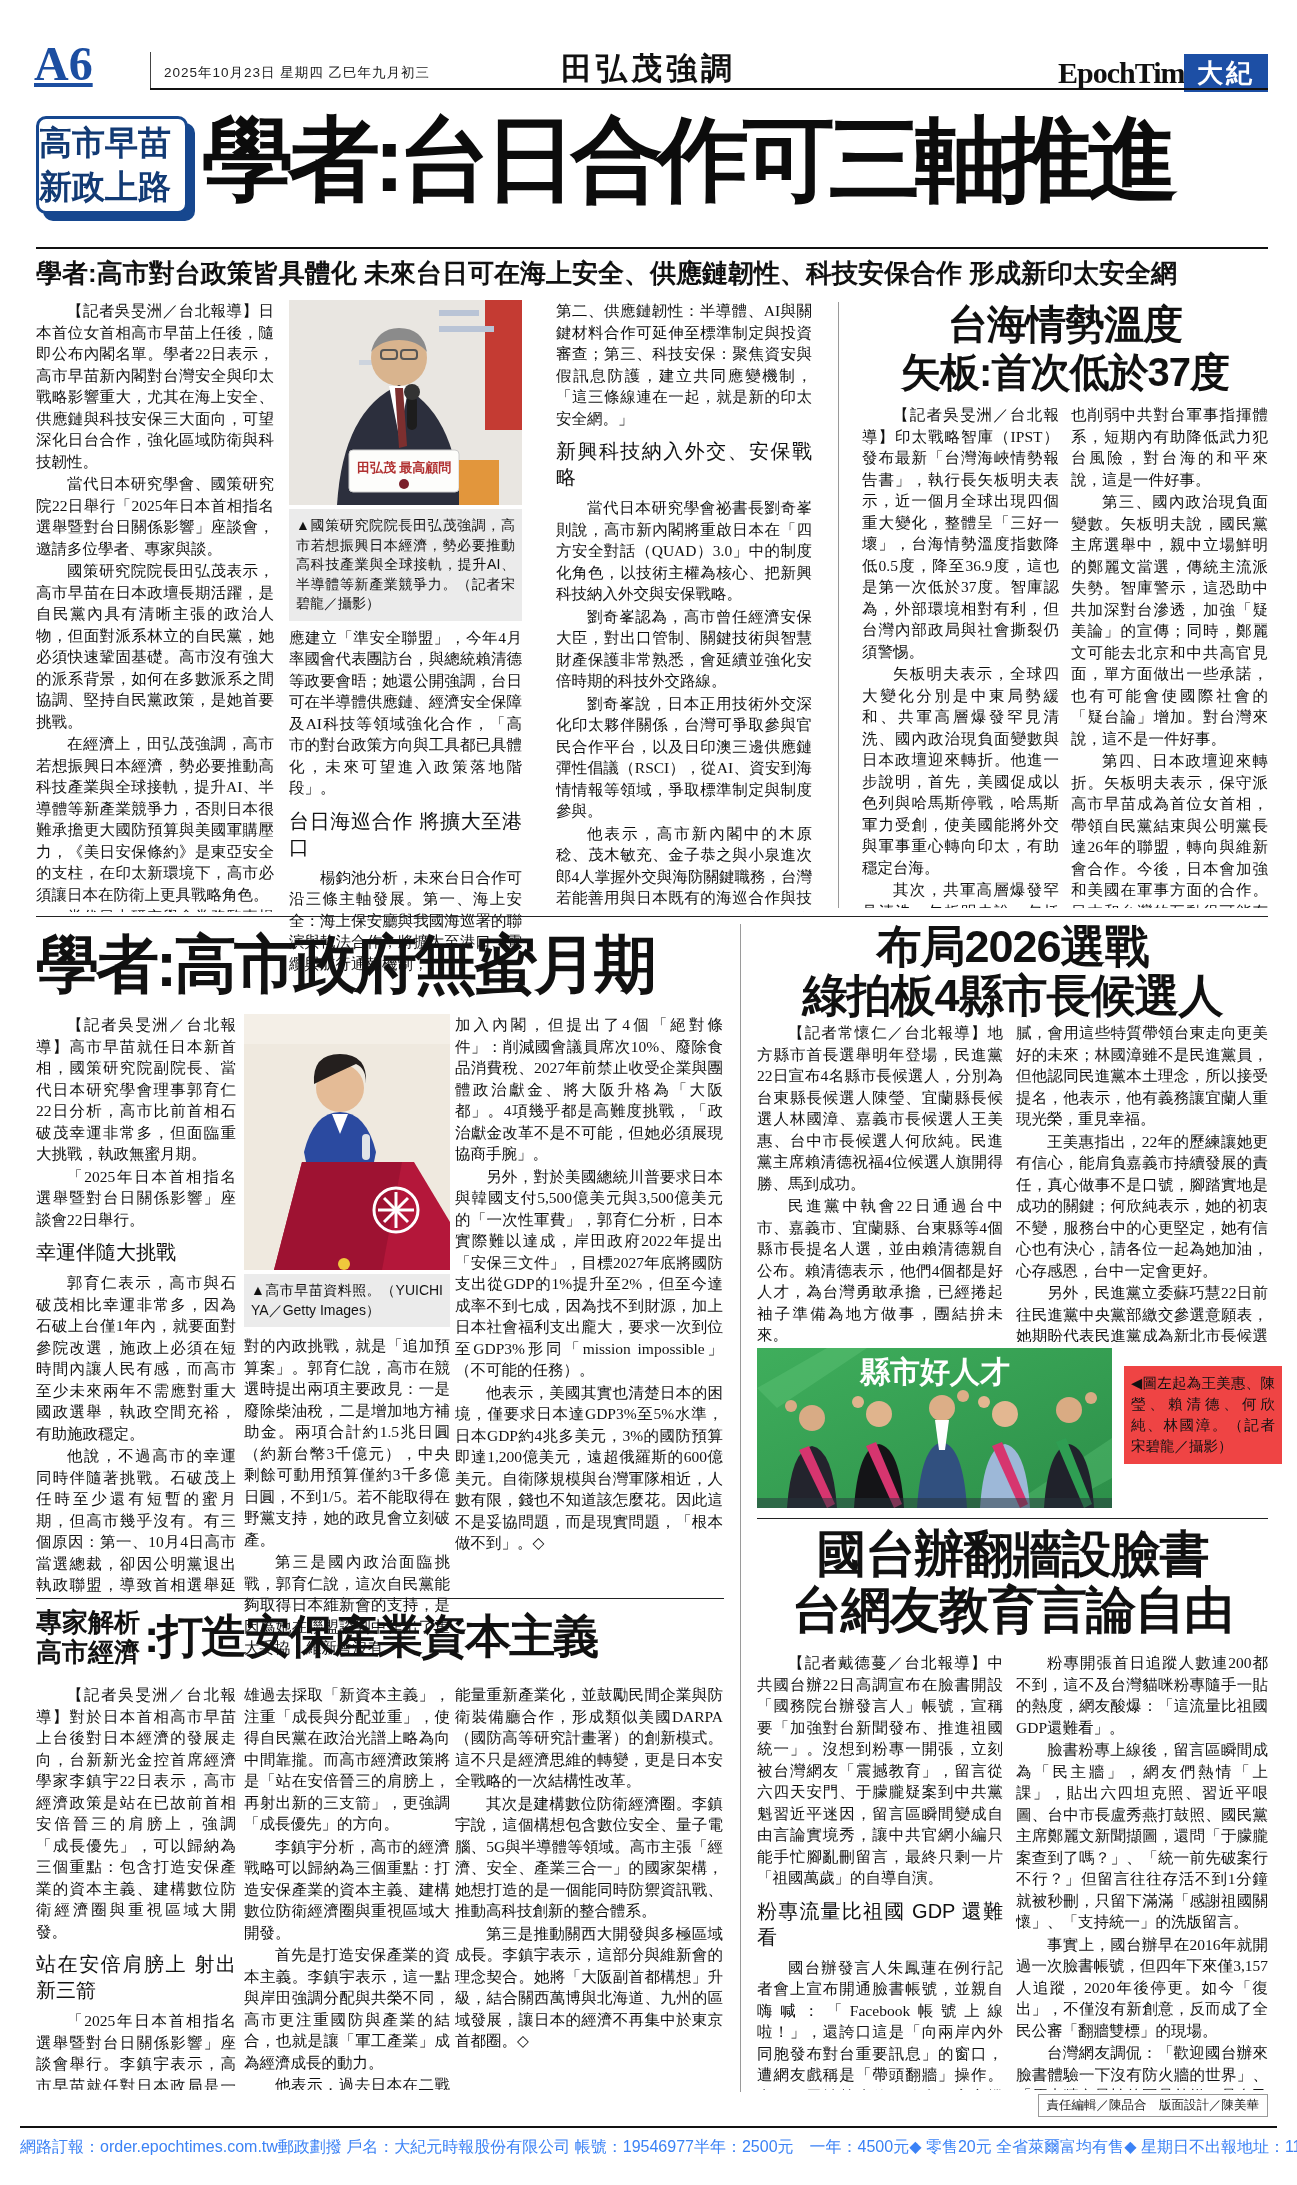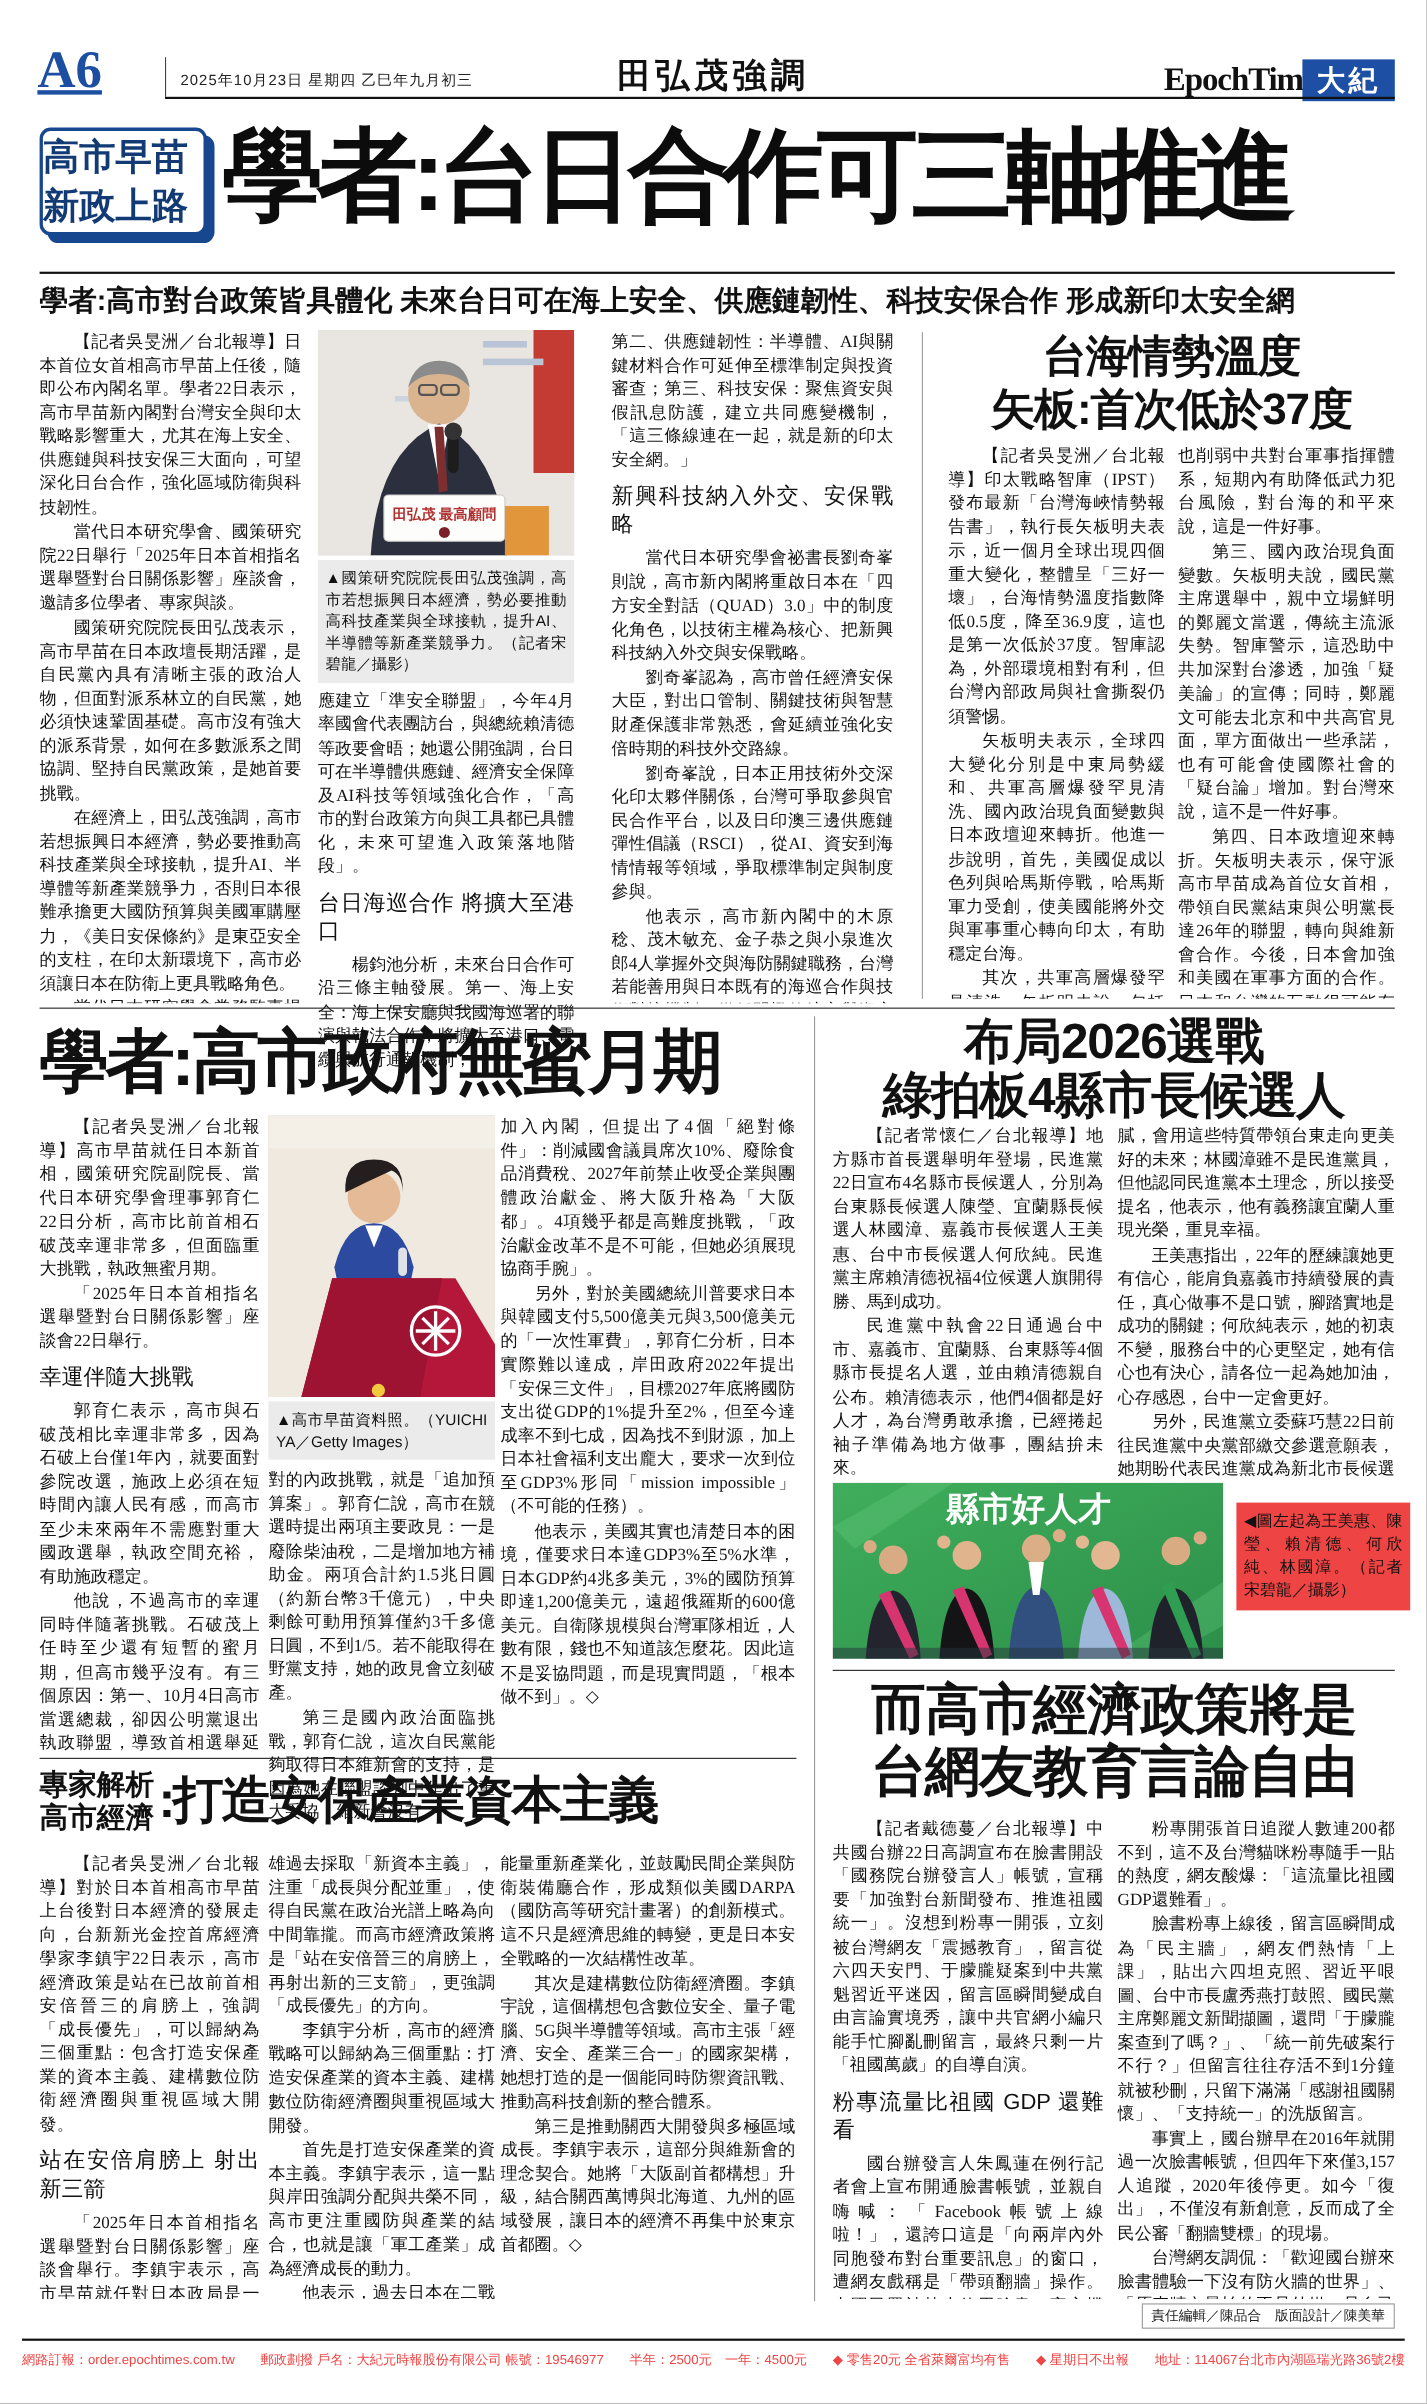--- a/index.html
+++ b/index.html
@@ -238,7 +238,7 @@
   <div class="abs hline" style="left:757px;top:1518px;width:511px;"></div>
 
   <div class="abs h-tao sans">
-    <div>而高市經濟政策將是</div>
+    <div>國台辦翻牆設臉書</div>
     <div>台網友教育言論自由</div>
   </div>
   <div class="col" style="left:757px;top:1652px;width:246px;height:438px;">

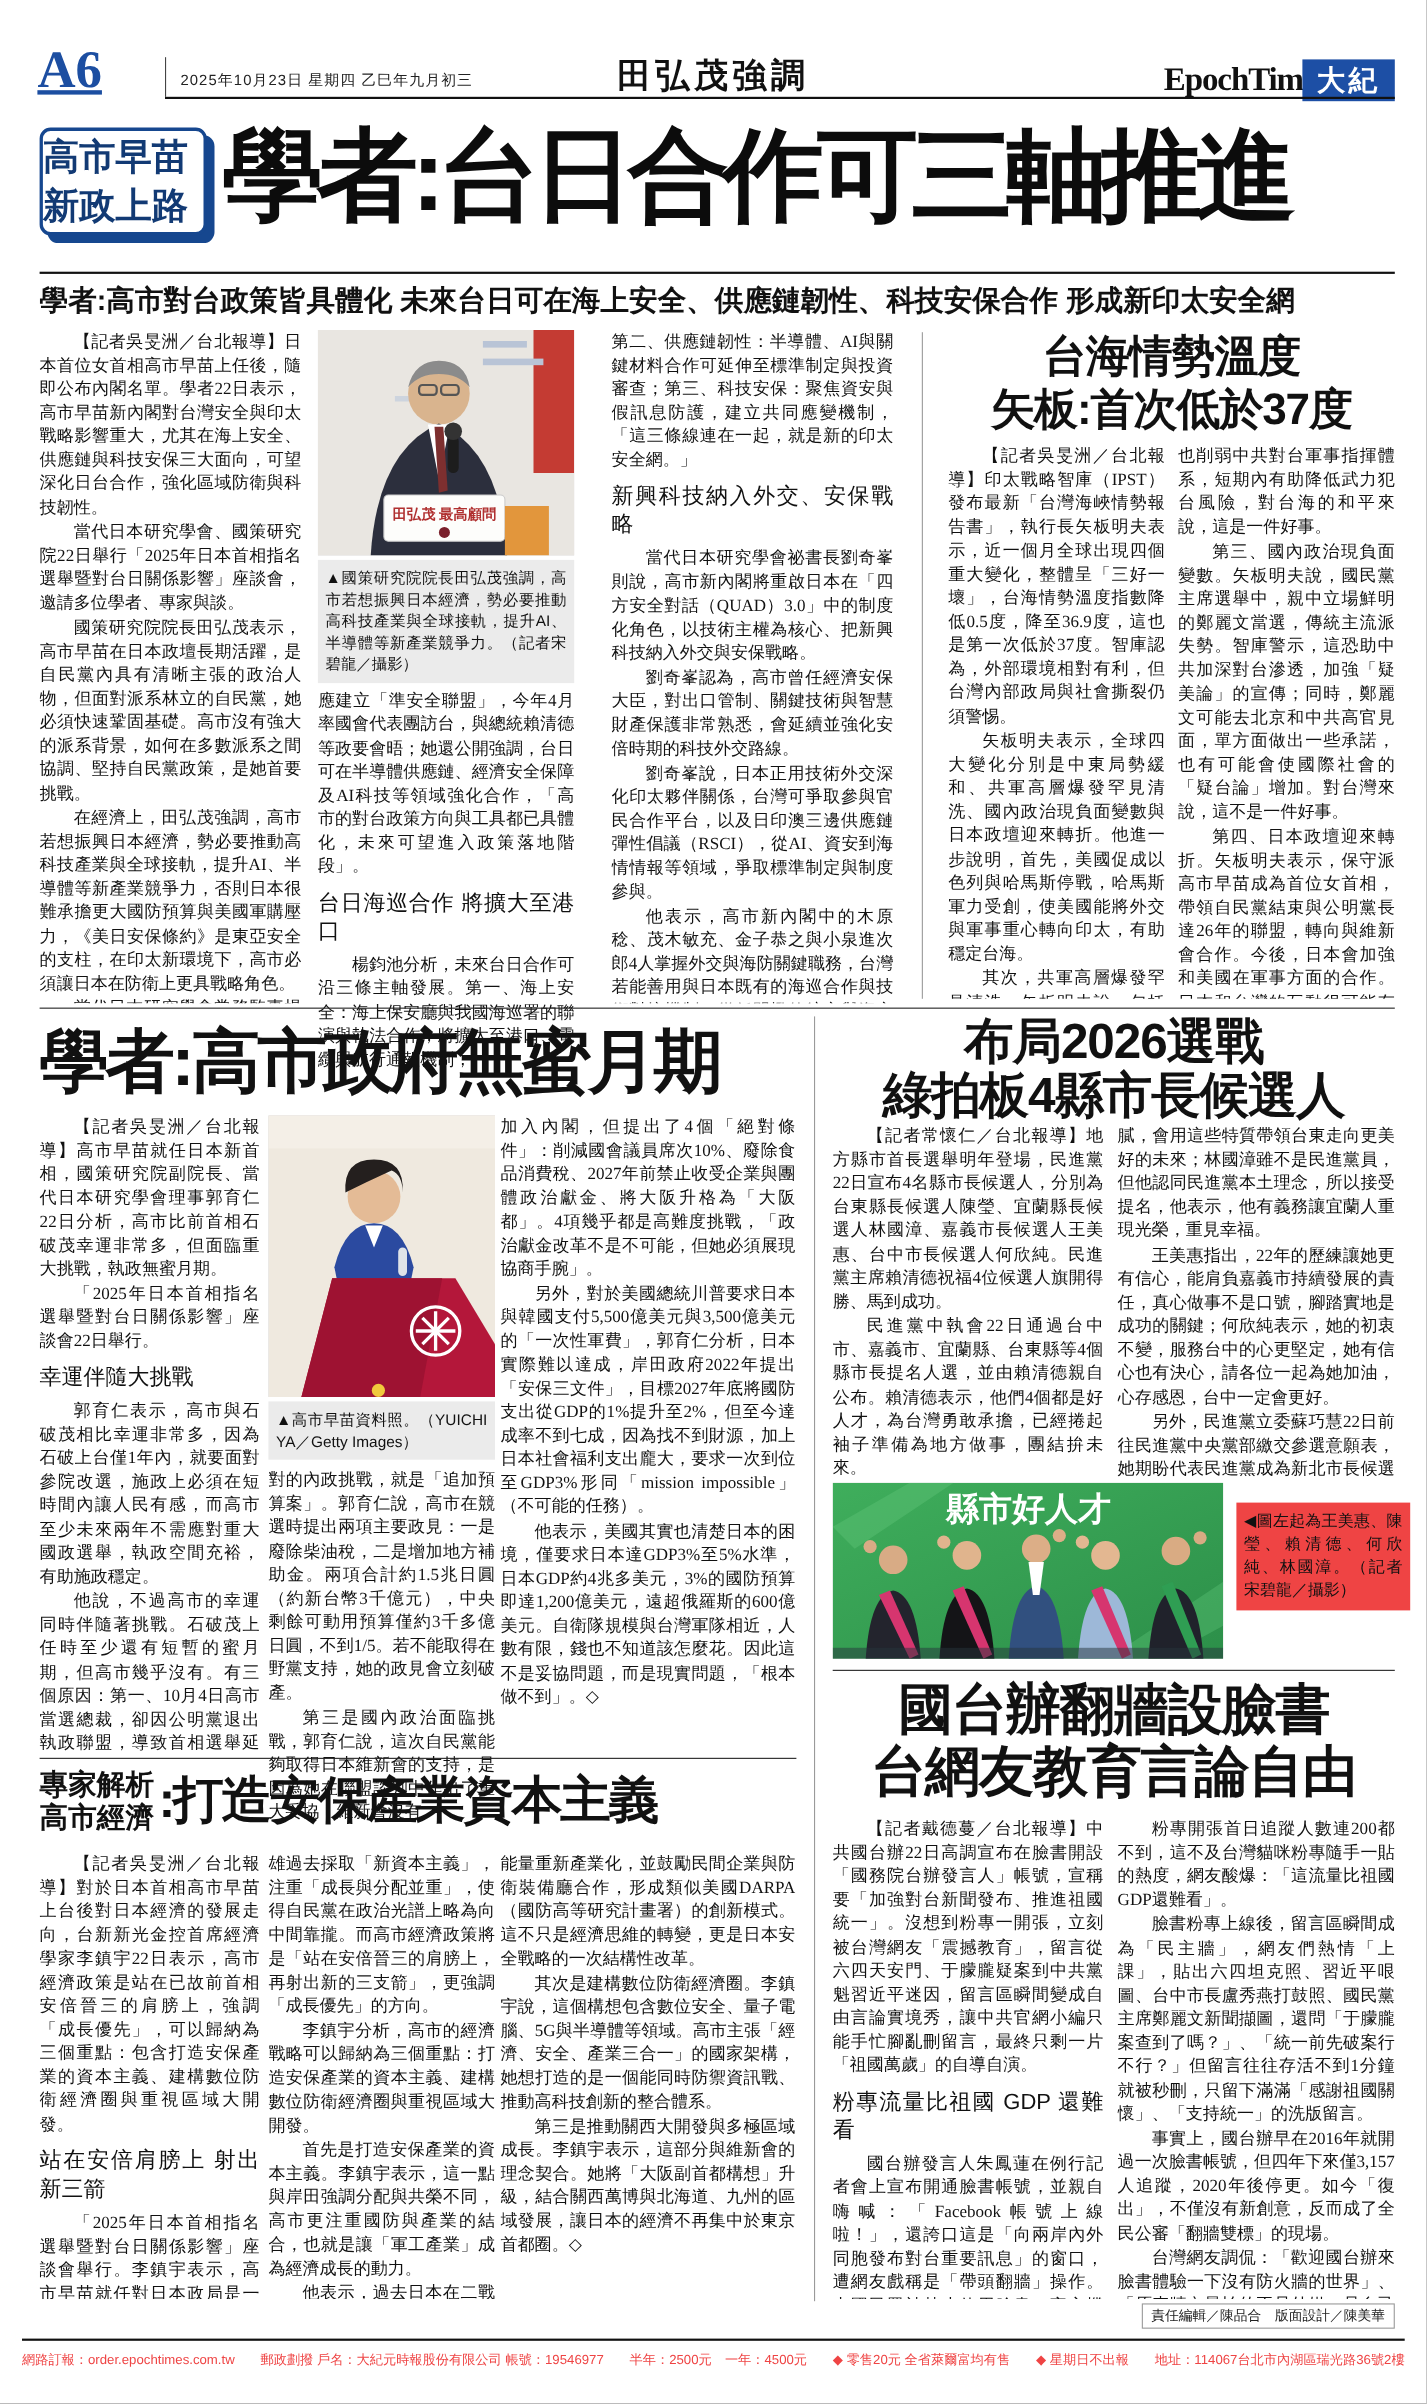--- a/index.html
+++ b/index.html
@@ -46,7 +46,7 @@
   .credit{left:905px;top:2094px;width:363px;text-align:right;font-size:12.5px;color:#222;}
   .credit span{border:1px solid #999;padding:2px 8px;display:inline-block;}
   .footbar{left:20px;top:2126px;width:1257px;border-top:2px solid #111;padding-top:9px;
-           display:flex;justify-content:space-between;font-size:12px;color:#ef4444;}
+           display:flex;justify-content:space-between;font-size:16px;color:#3b82f6;}
   .footbar span{white-space:nowrap;}
   .photo{display:block;background:#ddd;}
 </style>

